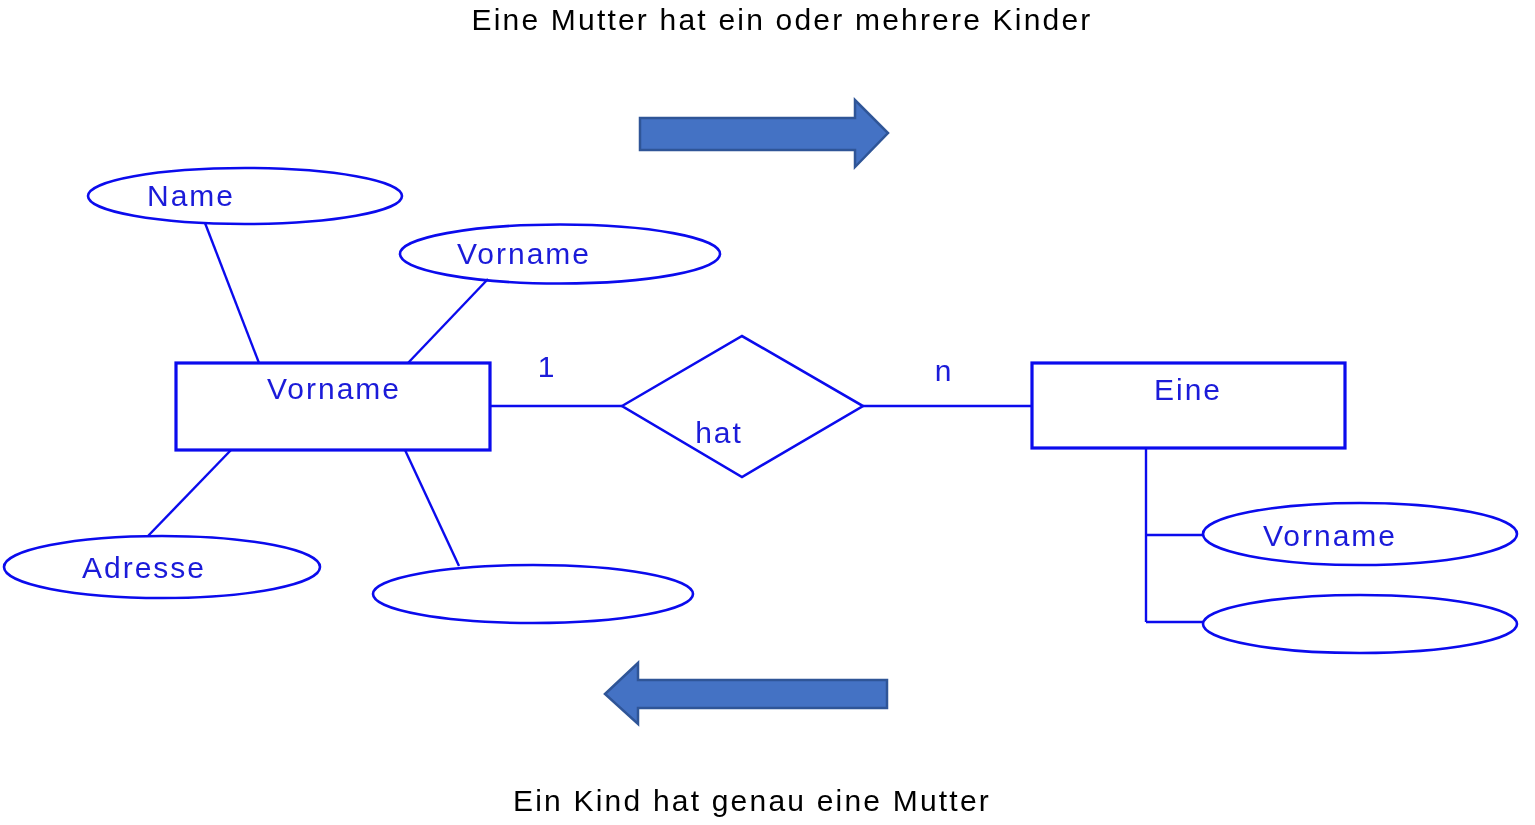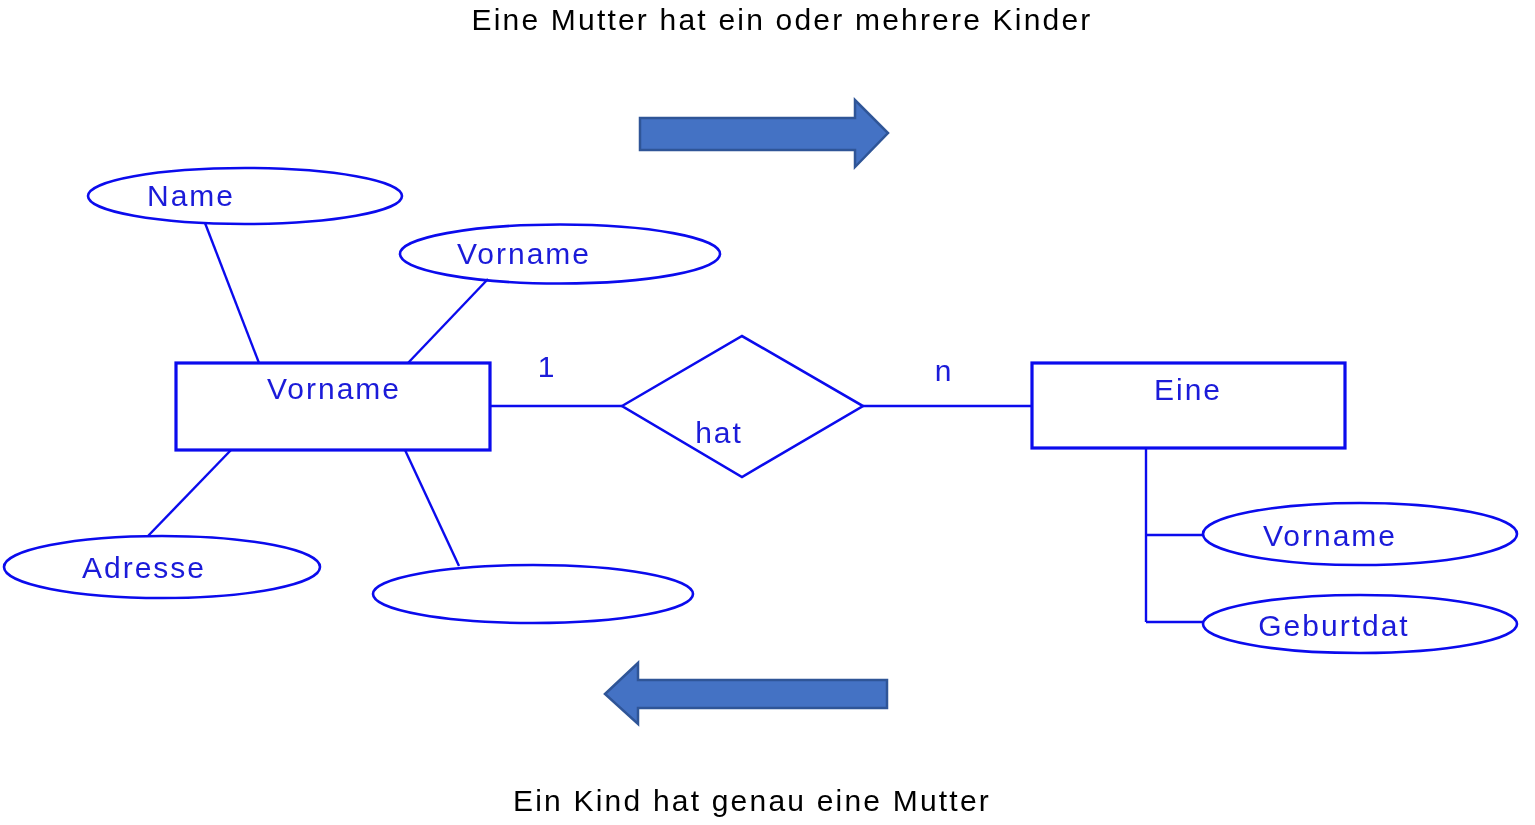--- a/index.html
+++ b/index.html
@@ -93,7 +93,6 @@
   <div class="label" style="left:120px;top:568px;margin-left:24px;">Adresse</div>
 
   <div class="label" style="left:1330px;top:536px;">Vorname</div>
-  <div class="label" style="left:1334px;top:626px;">Geburtdat</div>
 
 </div>
 

